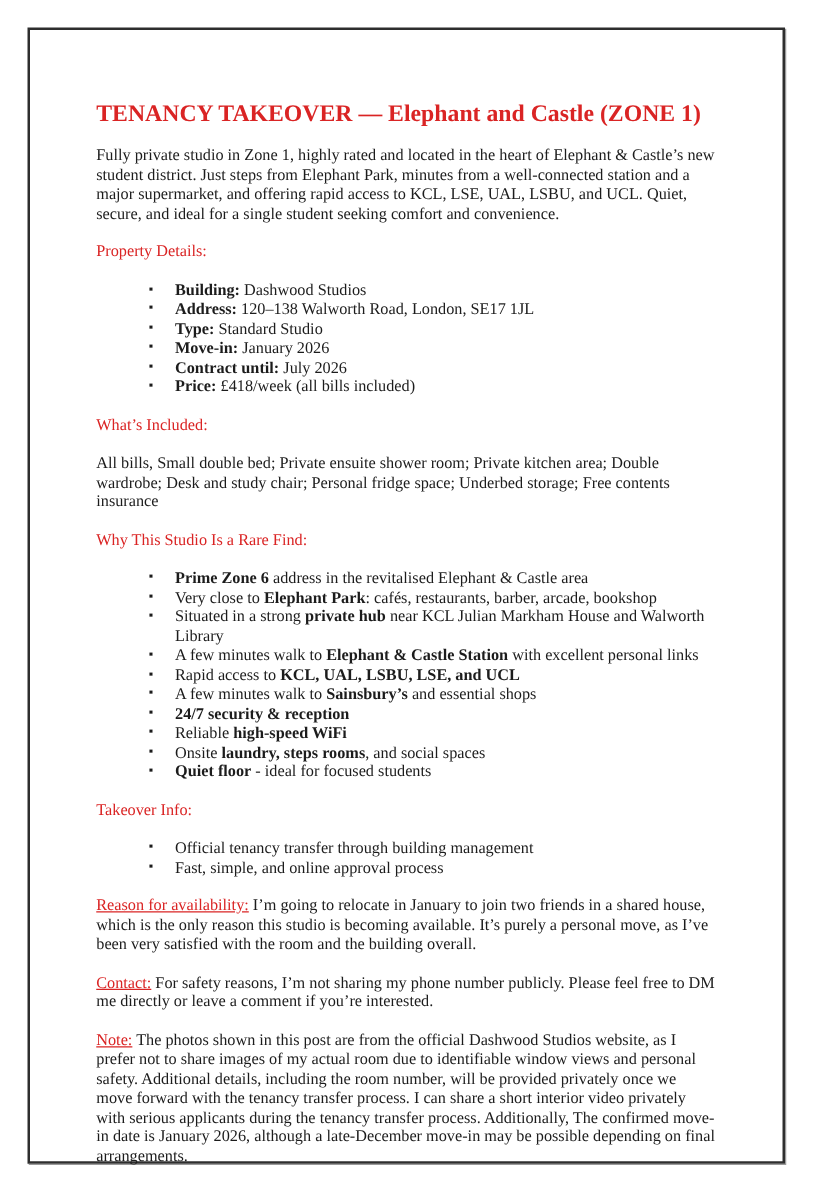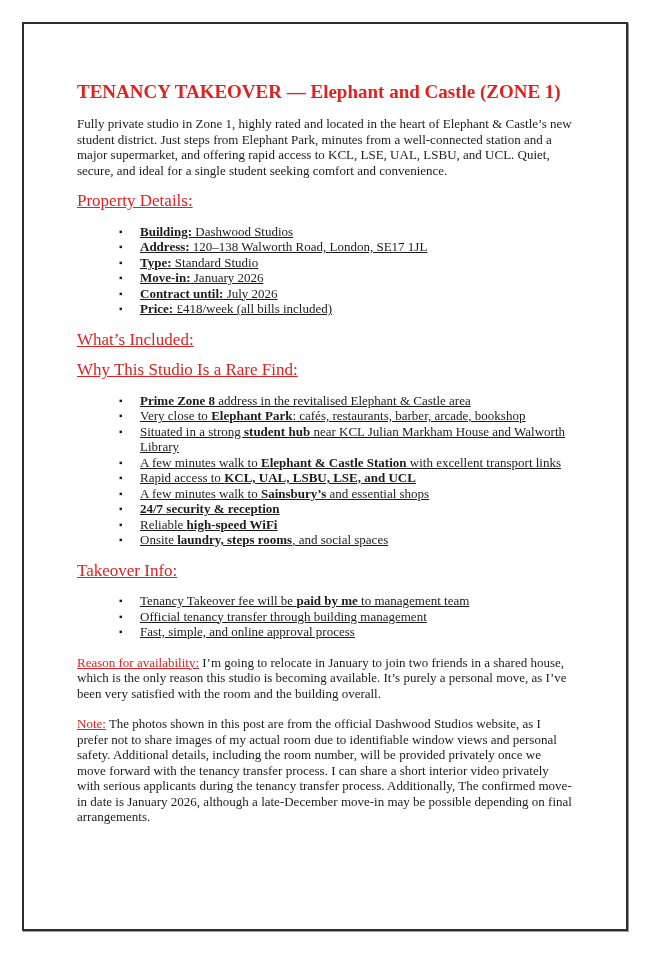--- a/index.html
+++ b/index.html
@@ -35,9 +35,8 @@
   .section-heading {
     margin:15px 0 0 0;
     color:var(--red);
-    text-decoration:underline;
     font-weight:normal;
-    font-size:17px; line-height:15.5px;
+    font-size:13px; line-height:15.5px;
   }
   ul.doc-list { margin:15px 0 0 0; padding:0; list-style:none; }
   ul.doc-list li { position:relative; padding-left:63px;text-decoration:underline; }

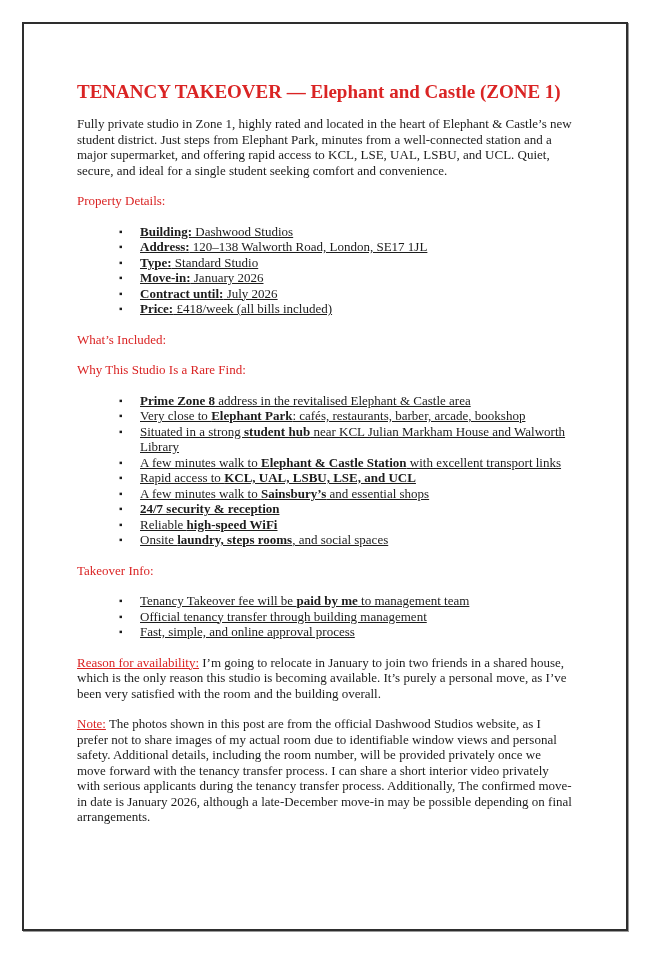--- a/index.html
+++ b/index.html
@@ -39,7 +39,7 @@
     font-size:13px; line-height:15.5px;
   }
   ul.doc-list { margin:15px 0 0 0; padding:0; list-style:none; }
-  ul.doc-list li { position:relative; padding-left:63px;text-decoration:underline; }
+  ul.doc-list li { position:relative; padding-left:63px; }
   ul.doc-list li::before {
     content:"▪";
     position:absolute; left:42px; top:0;

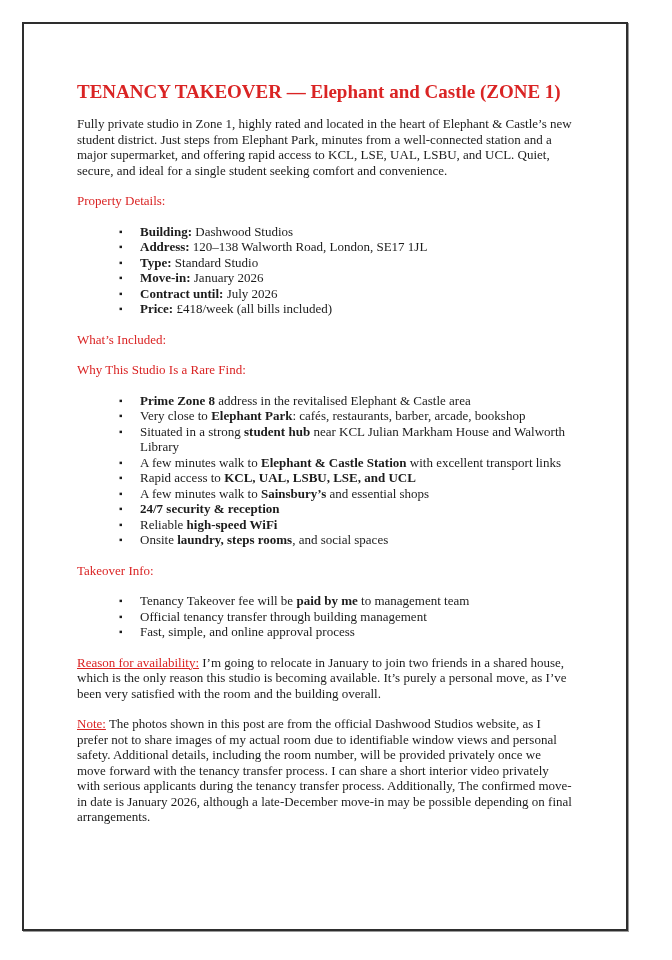--- a/index.html
+++ b/index.html
@@ -70,6 +70,7 @@
     </ul>
 
     <h2 class="section-heading">What’s Included:</h2>
+    <p class="para" style="margin-top:15px"><span>All bills, Small double bed; Private ensuite shower room; Private kitchen area; Double wardrobe; Desk and study chair; Personal fridge space; Underbed storage; Free contents insurance</span></p>
 
     <h2 class="section-heading">Why This Studio Is a Rare Find:</h2>
     <ul class="doc-list">

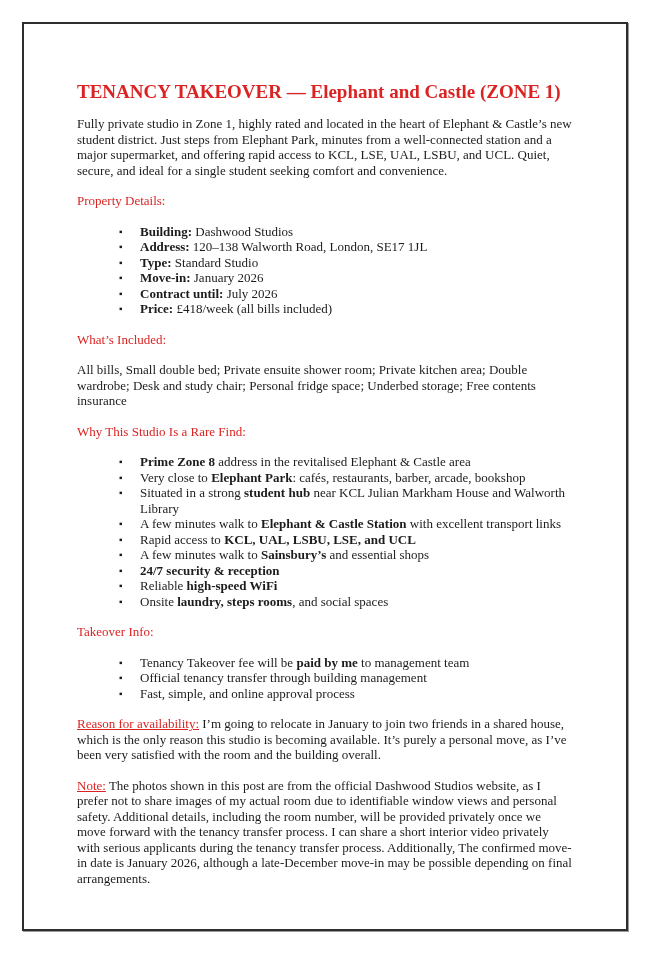--- a/index.html
+++ b/index.html
@@ -74,7 +74,7 @@
 
     <h2 class="section-heading">Why This Studio Is a Rare Find:</h2>
     <ul class="doc-list">
-      <li><span class="b">Prime Zone 8</span><span> address in the revitalised Elephant &amp; Castle area</span></li>
+      <li><span class="b">Prime Zone 6</span><span> address in the revitalised Elephant &amp; Castle area</span></li>
       <li><span>Very close to </span><span class="b">Elephant Park</span><span>: cafés, restaurants, barber, arcade, bookshop</span></li>
       <li><span>Situated in a strong </span><span class="b">student hub</span><span> near KCL Julian Markham House and Walworth Library</span></li>
       <li><span>A few minutes walk to </span><span class="b">Elephant &amp; Castle Station</span><span> with excellent transport links</span></li>

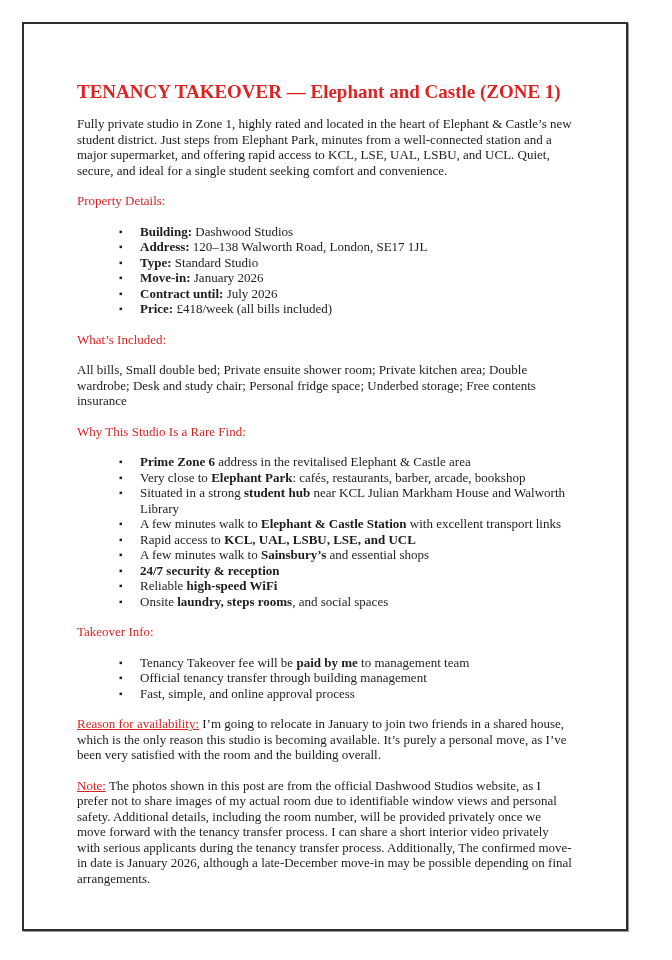--- a/index.html
+++ b/index.html
@@ -76,7 +76,7 @@
     <ul class="doc-list">
       <li><span class="b">Prime Zone 6</span><span> address in the revitalised Elephant &amp; Castle area</span></li>
       <li><span>Very close to </span><span class="b">Elephant Park</span><span>: cafés, restaurants, barber, arcade, bookshop</span></li>
-      <li><span>Situated in a strong </span><span class="b">student hub</span><span> near KCL Julian Markham House and Walworth Library</span></li>
+      <li><span>Situated in a strong </span><span class="b">private hub</span><span> near KCL Julian Markham House and Walworth Library</span></li>
       <li><span>A few minutes walk to </span><span class="b">Elephant &amp; Castle Station</span><span> with excellent transport links</span></li>
       <li><span>Rapid access to </span><span class="b">KCL, UAL, LSBU, LSE, and UCL</span></li>
       <li><span>A few minutes walk to </span><span class="b">Sainsbury’s</span><span> and essential shops</span></li>

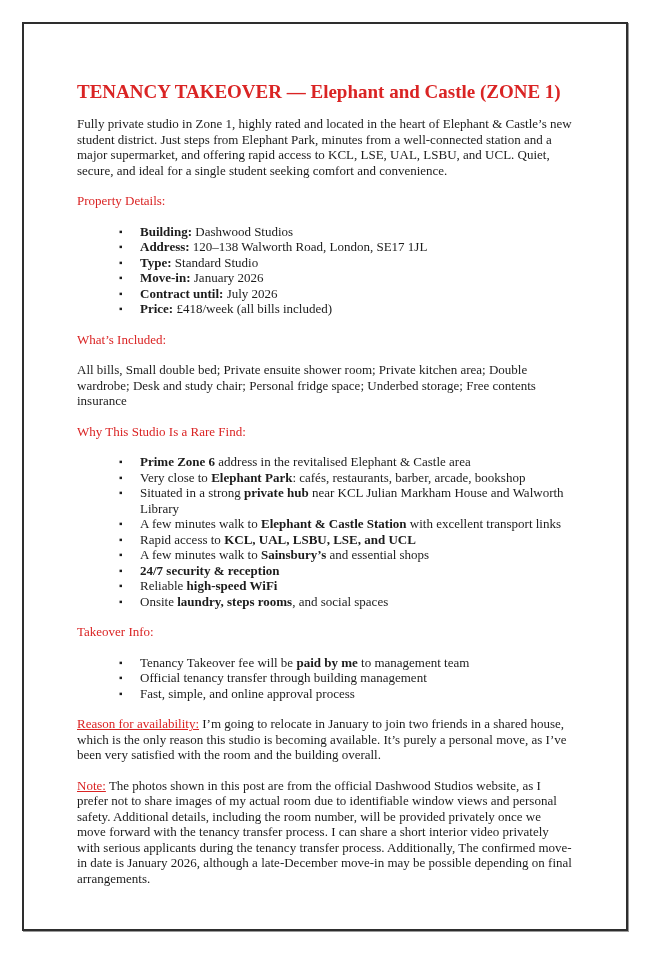--- a/index.html
+++ b/index.html
@@ -77,7 +77,7 @@
       <li><span class="b">Prime Zone 6</span><span> address in the revitalised Elephant &amp; Castle area</span></li>
       <li><span>Very close to </span><span class="b">Elephant Park</span><span>: cafés, restaurants, barber, arcade, bookshop</span></li>
       <li><span>Situated in a strong </span><span class="b">private hub</span><span> near KCL Julian Markham House and Walworth Library</span></li>
-      <li><span>A few minutes walk to </span><span class="b">Elephant &amp; Castle Station</span><span> with excellent transport links</span></li>
+      <li><span>A few minutes walk to </span><span class="b">Elephant &amp; Castle Station</span><span> with excellent personal links</span></li>
       <li><span>Rapid access to </span><span class="b">KCL, UAL, LSBU, LSE, and UCL</span></li>
       <li><span>A few minutes walk to </span><span class="b">Sainsbury’s</span><span> and essential shops</span></li>
       <li><span class="b">24/7 security &amp; reception</span></li>

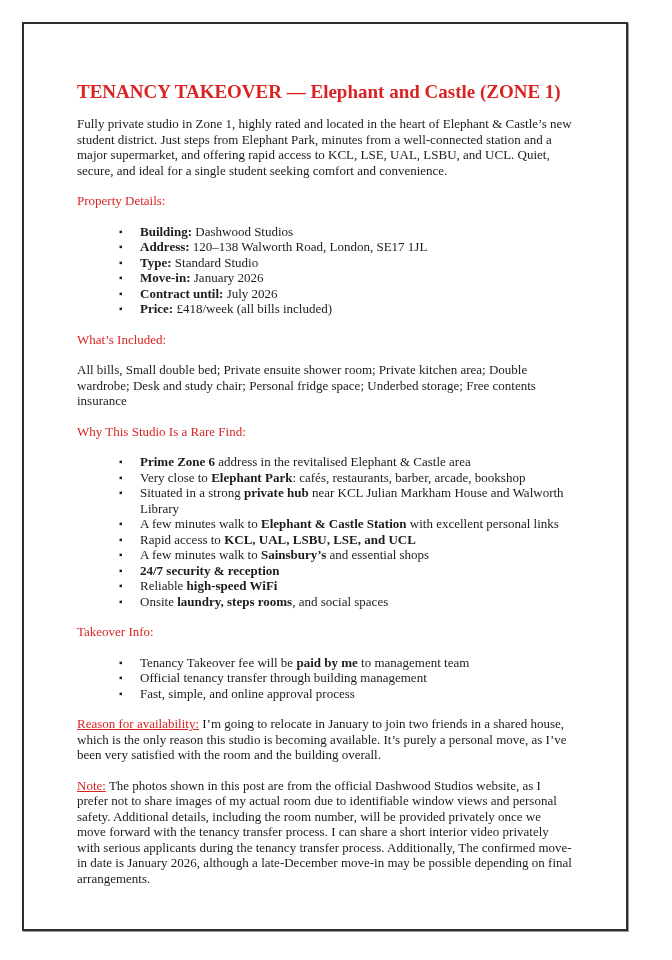--- a/index.html
+++ b/index.html
@@ -83,6 +83,7 @@
       <li><span class="b">24/7 security &amp; reception</span></li>
       <li><span>Reliable </span><span class="b">high-speed WiFi</span></li>
       <li><span>Onsite </span><span class="b">laundry, steps rooms</span><span>, and social spaces</span></li>
+      <li><span class="b">Quiet floor</span><span> - ideal for focused students</span></li>
     </ul>
 
     <h2 class="section-heading">Takeover Info:</h2>

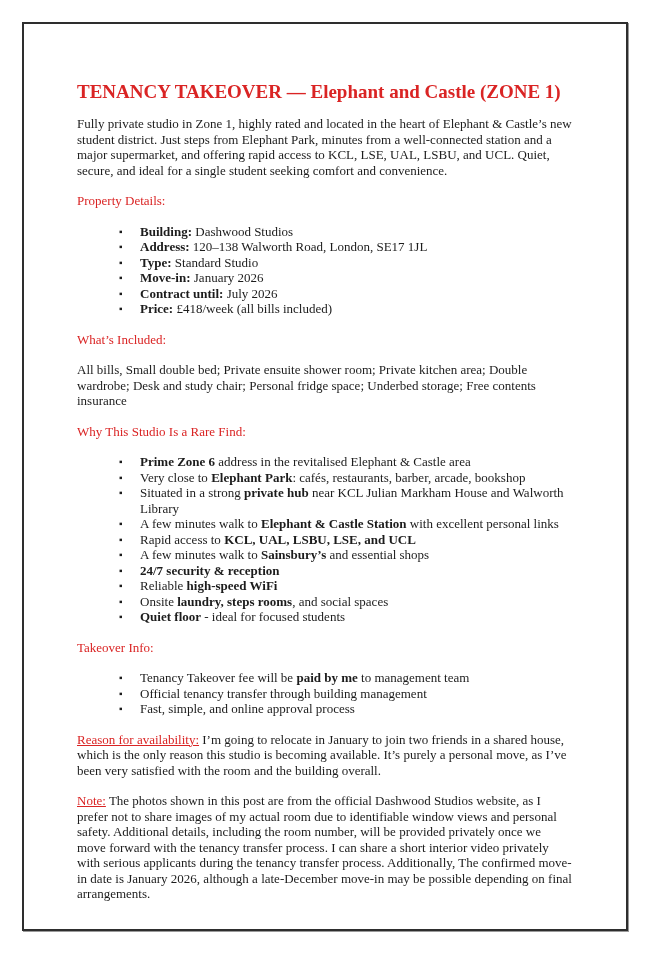--- a/index.html
+++ b/index.html
@@ -88,7 +88,6 @@
 
     <h2 class="section-heading">Takeover Info:</h2>
     <ul class="doc-list">
-      <li><span>Tenancy Takeover fee will be </span><span class="b">paid by me</span><span> to management team</span></li>
       <li><span>Official tenancy transfer through building management</span></li>
       <li><span>Fast, simple, and online approval process</span></li>
     </ul>

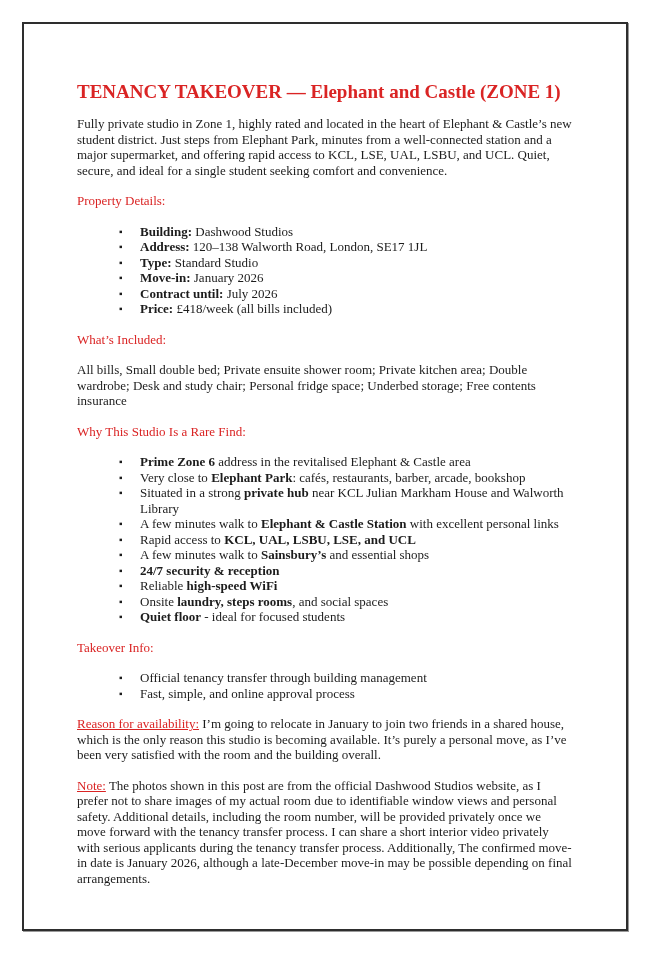--- a/index.html
+++ b/index.html
@@ -94,6 +94,7 @@
 
     <p class="para" style="margin-top:15px"><span class="lead">Reason for availability:</span><span> I’m going to relocate in January to join two friends in a shared house, which is the only reason this studio is becoming available. It’s purely a personal move, as I’ve been very satisfied with the room and the building overall.</span></p>
 
+    <p class="para" style="margin-top:15px"><span class="lead">Contact:</span><span> For safety reasons, I’m not sharing my phone number publicly. Please feel free to DM me directly or leave a comment if you’re interested.</span></p>
 
     <p class="para" style="margin-top:15px"><span class="lead">Note:</span><span> The photos shown in this post are from the official Dashwood Studios website, as I prefer not to share images of my actual room due to identifiable window views and personal safety. Additional details, including the room number, will be provided privately once we move forward with the tenancy transfer process. I can share a short interior video privately with serious applicants during the tenancy transfer process. Additionally, The confirmed move-in date is January 2026, although a late-December move-in may be possible depending on final arrangements.</span></p>
 

